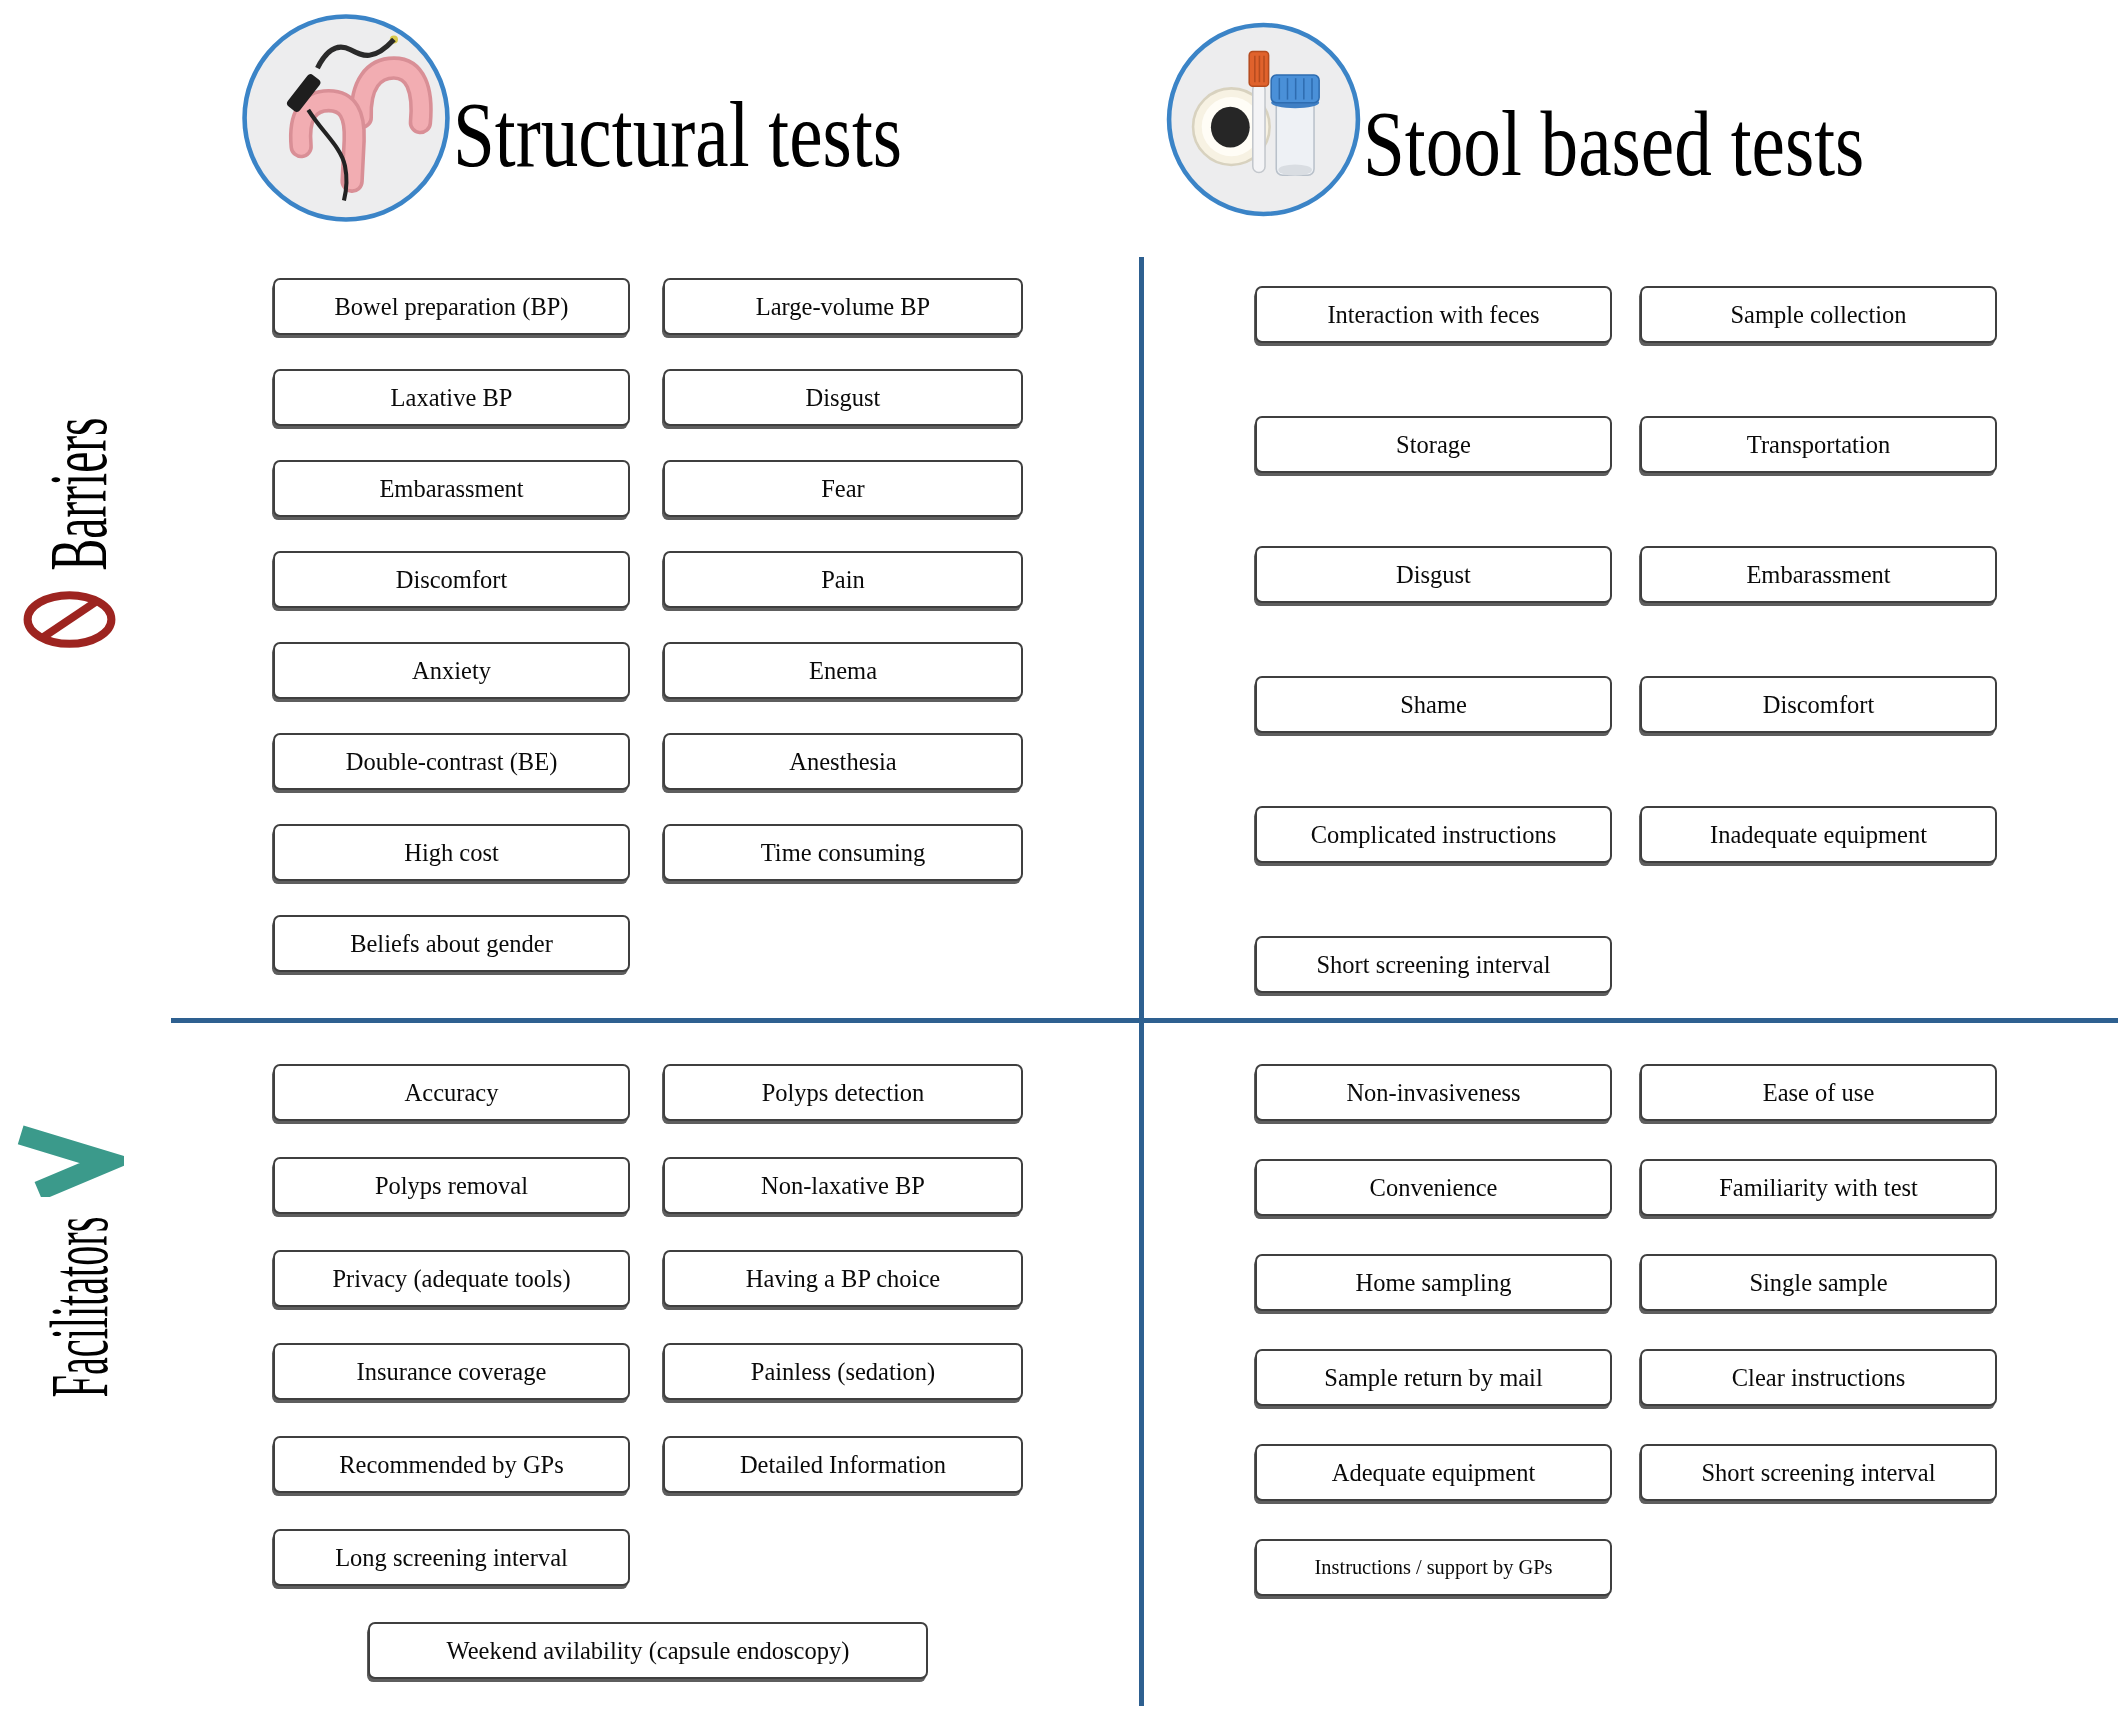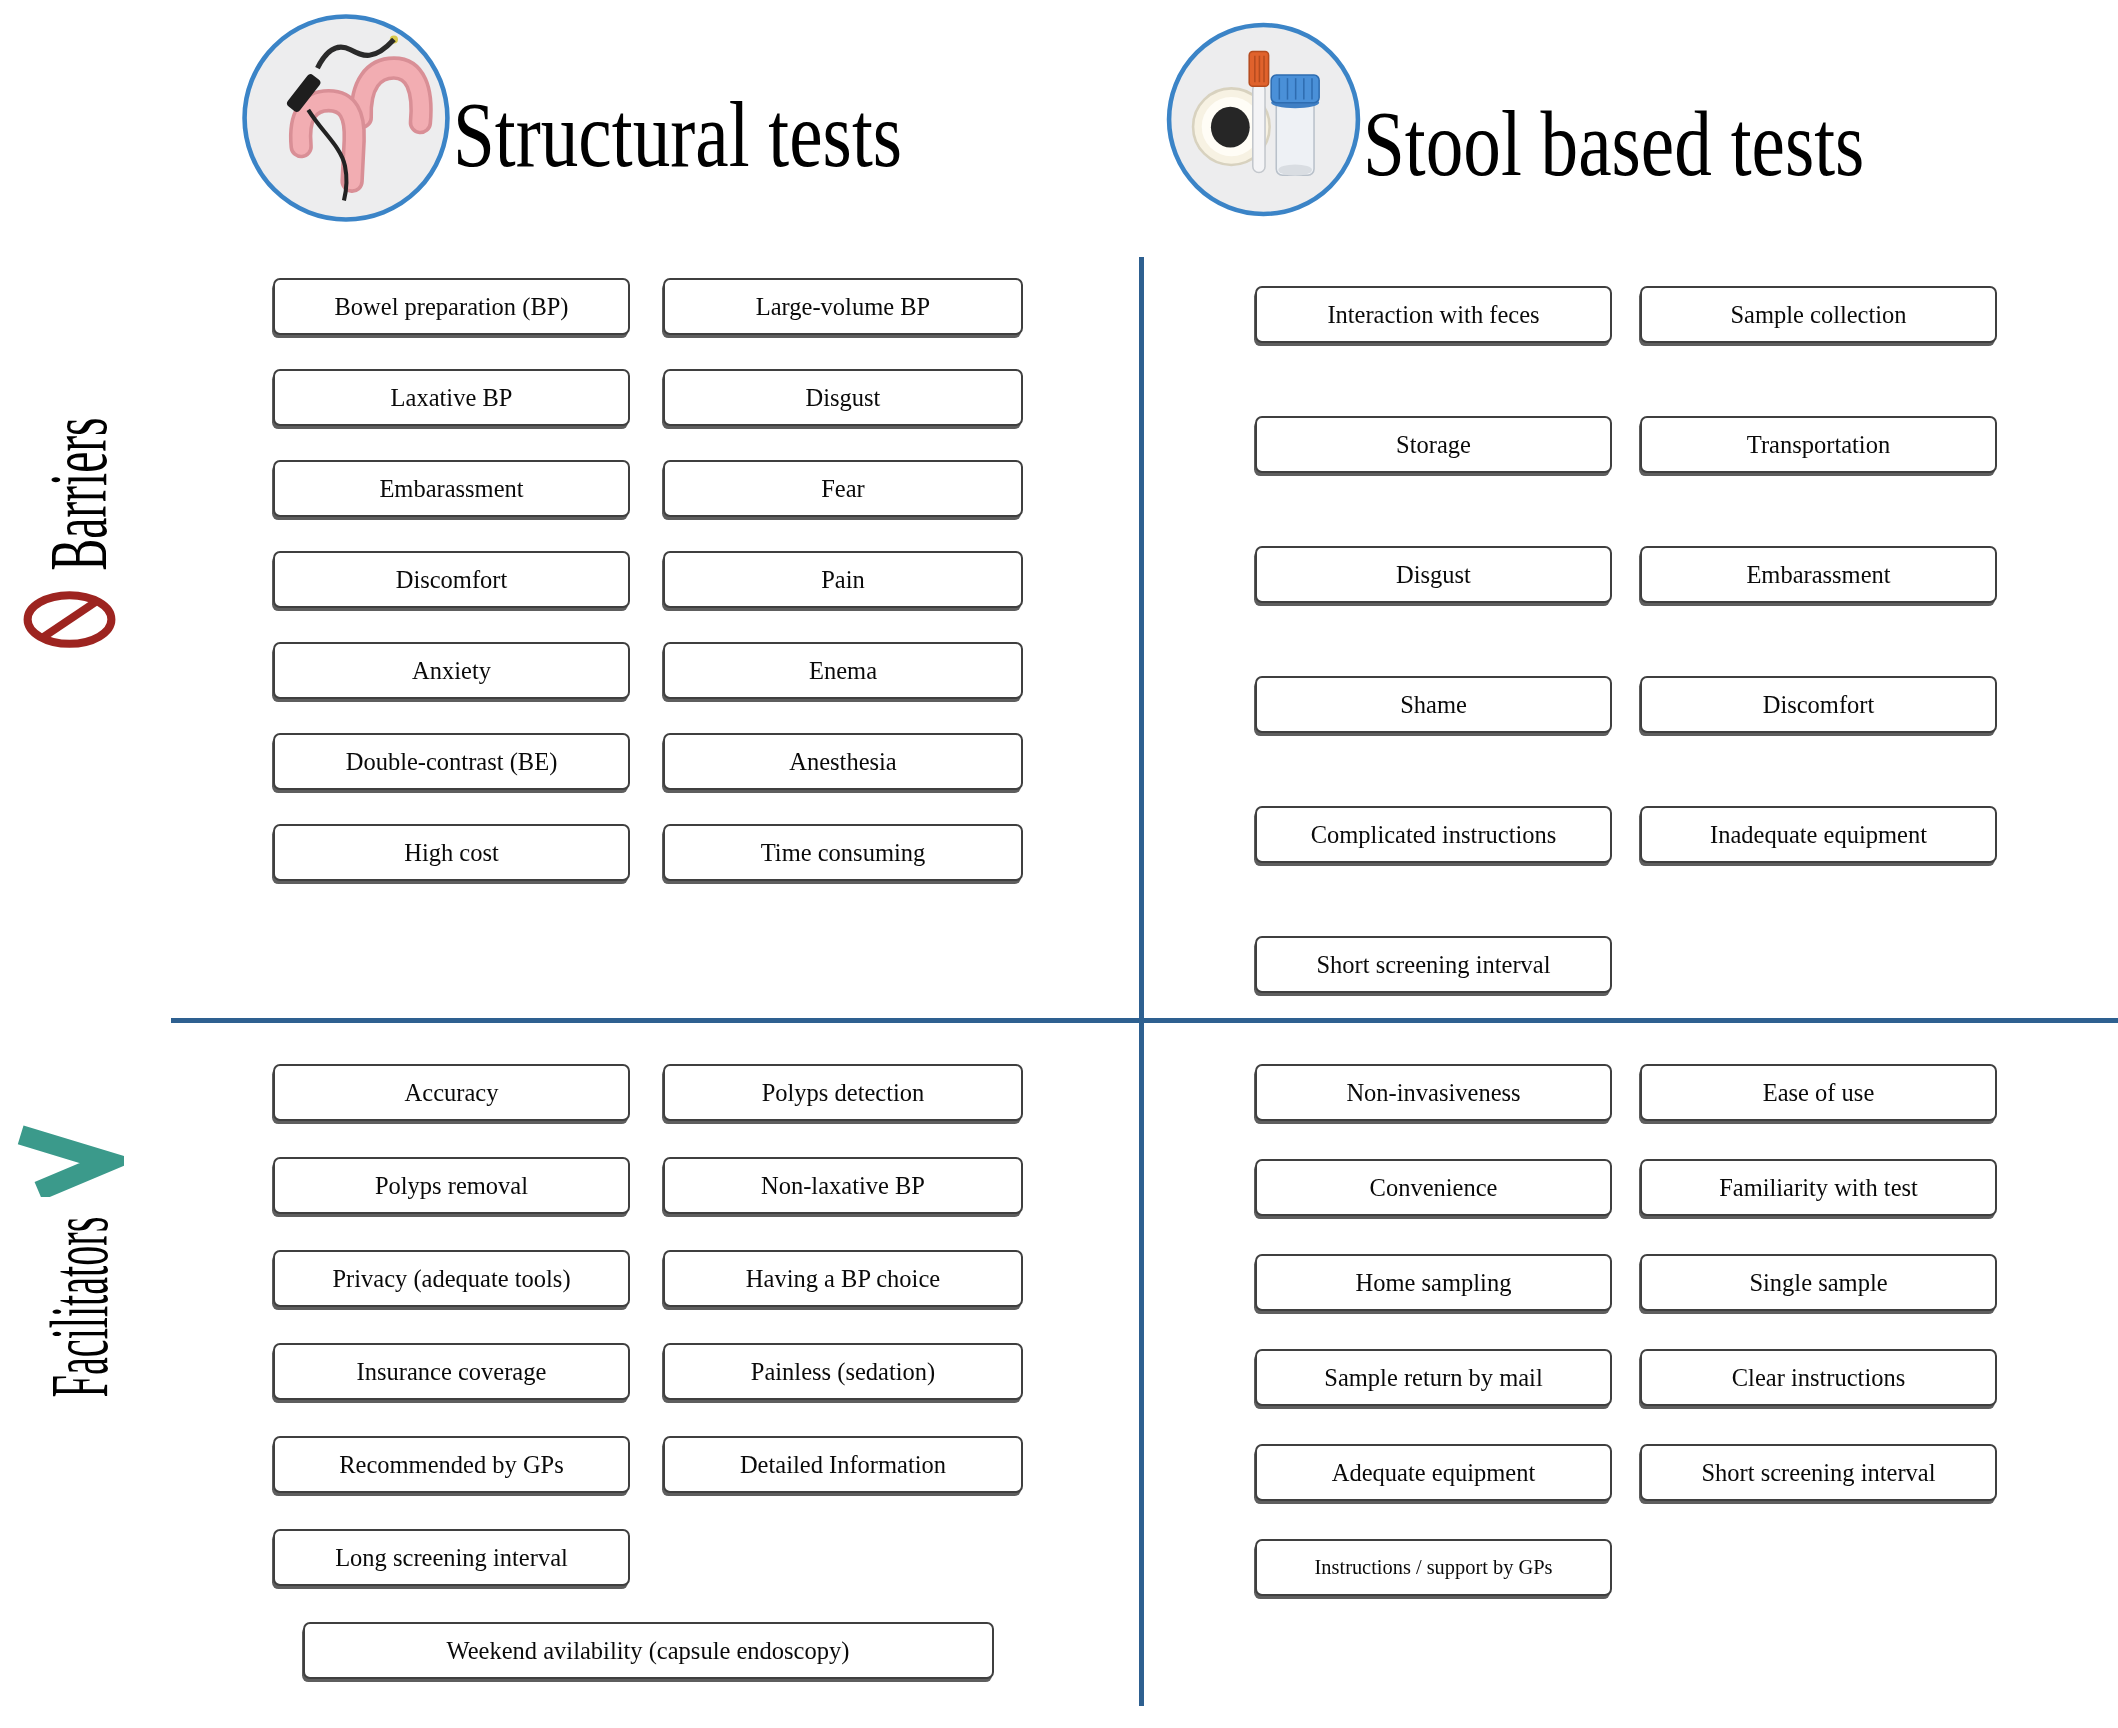--- a/index.html
+++ b/index.html
@@ -135,6 +135,7 @@
   <div class="box">Anesthesia</div>
   <div class="box">High cost</div>
   <div class="box">Time consuming</div>
+  <div class="box">Beliefs about gender</div>
 </div>
 
 <div class="grid" id="q-stool-barriers">

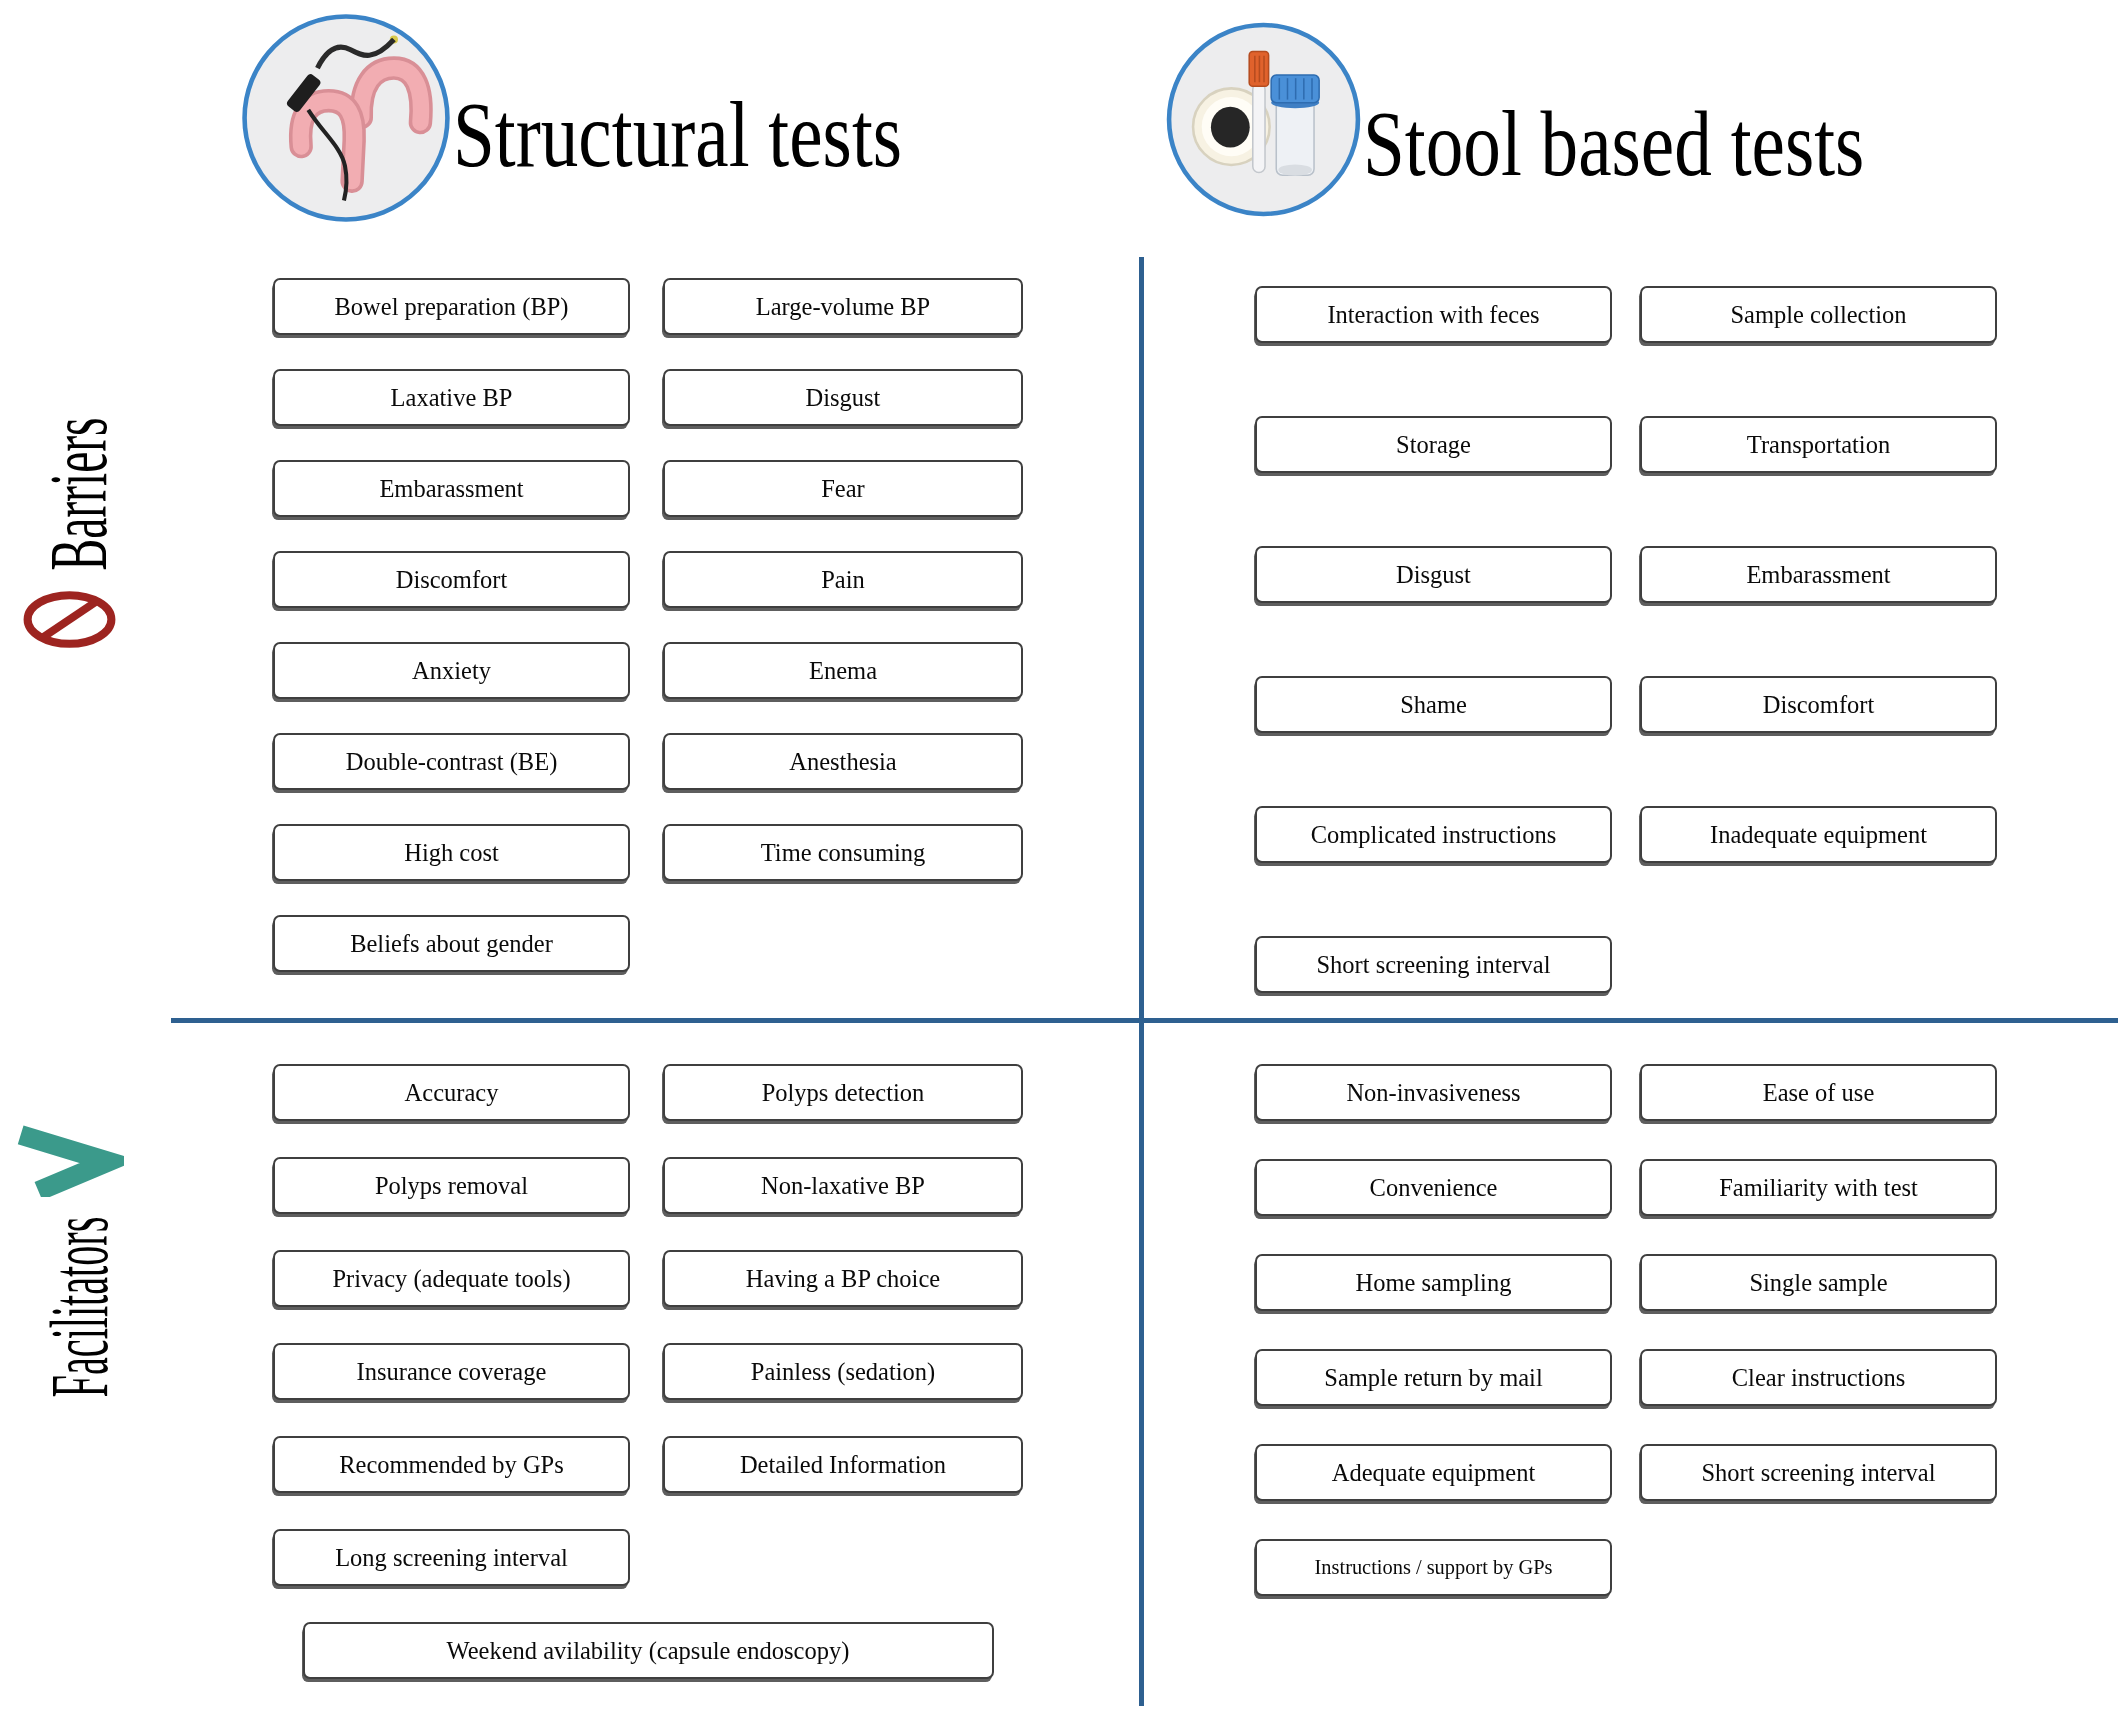--- a/index.html
+++ b/index.html
@@ -62,7 +62,7 @@
     white-space:nowrap;
   }
   .box.small { font-size:20.4px; }
-  .box.full  { grid-column:1 / -1; justify-self:center; width:691px; }
+  .box.full  { grid-column:1 / -1; justify-self:center; width:560px; }
 </style>
 </head>
 <body>

